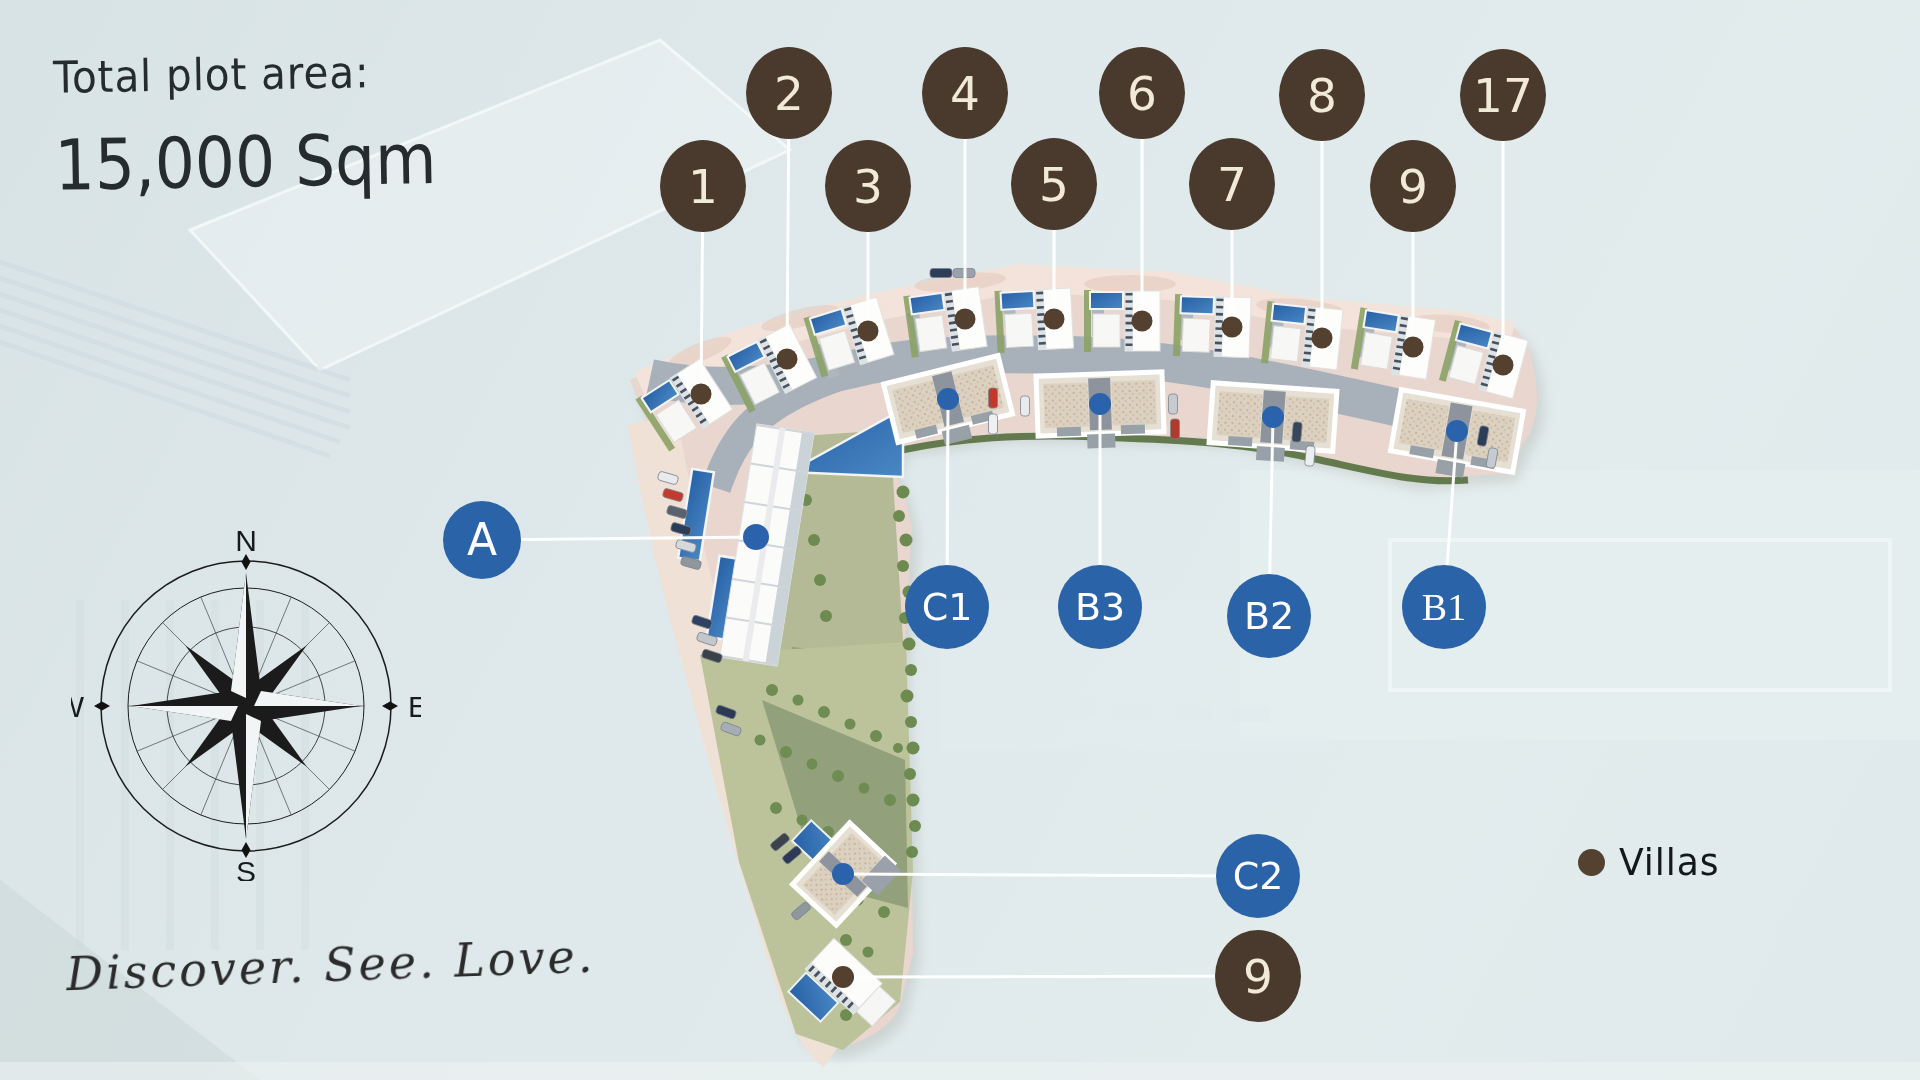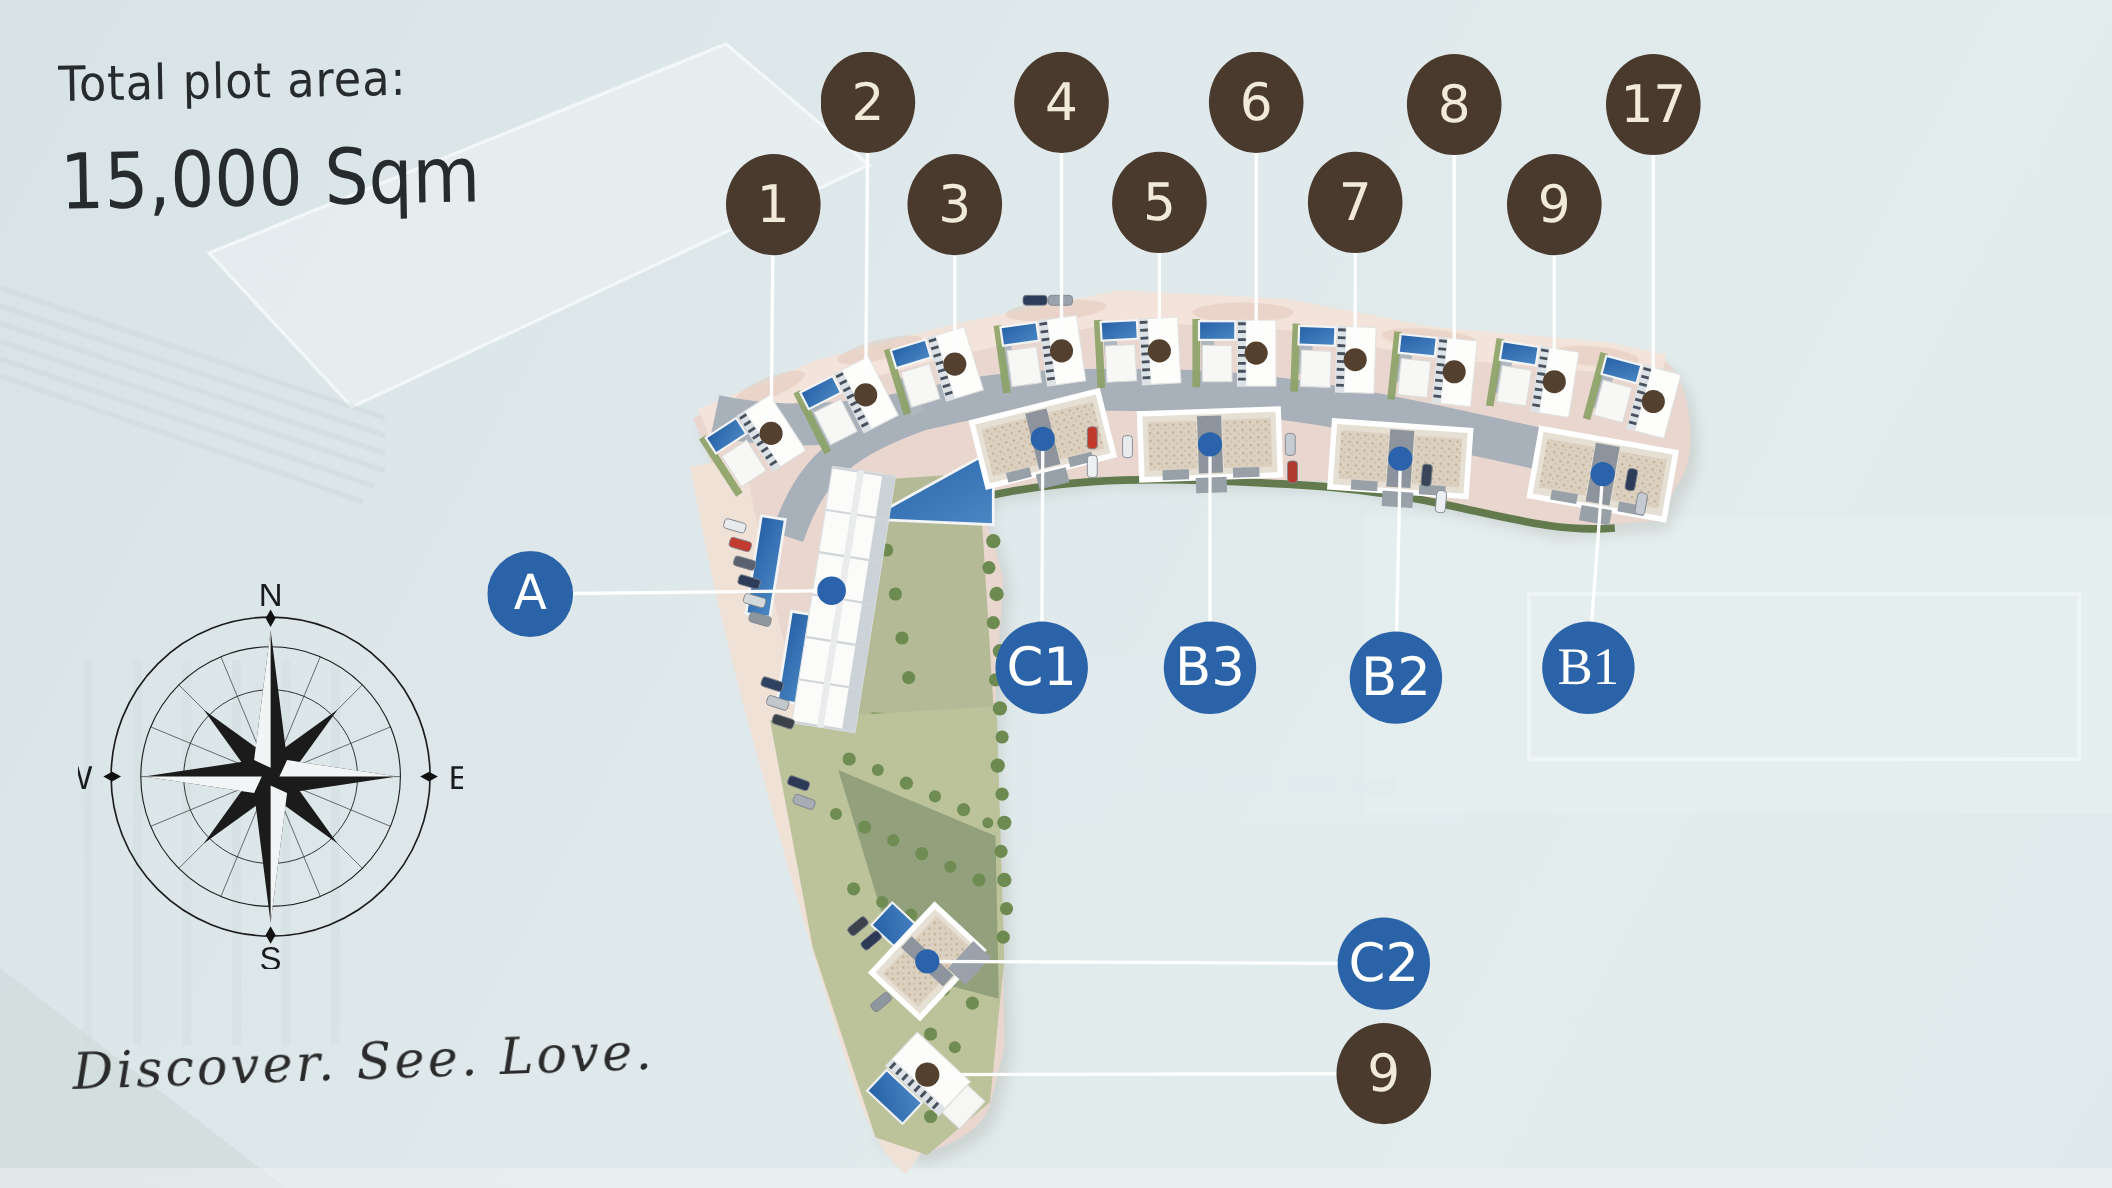--- a/index.html
+++ b/index.html
@@ -22,7 +22,7 @@
   
   .marker{position:absolute;transform:translate(-50%,-50%);border-radius:50%;display:flex;align-items:center;justify-content:center;line-height:1;}
   .marker.villa{width:86px;height:92px;background:#4a3a2e;color:#f2ead8;font-size:47px;}
-  .marker.apt{width:84px;height:84px;background:#2b63a8;color:#ffffff;font-size:48px;}
+  .marker.apt{width:84px;height:84px;background:#2b63a8;color:#ffffff;font-size:38px;}
   .marker.apt.single{width:78px;height:78px;font-size:44px;}
   .compass-svg{position:absolute;left:71px;top:531px;}
   .compass-svg text{font-family:"Liberation Sans","DejaVu Sans",sans-serif;font-size:30px;fill:#181b1d;}

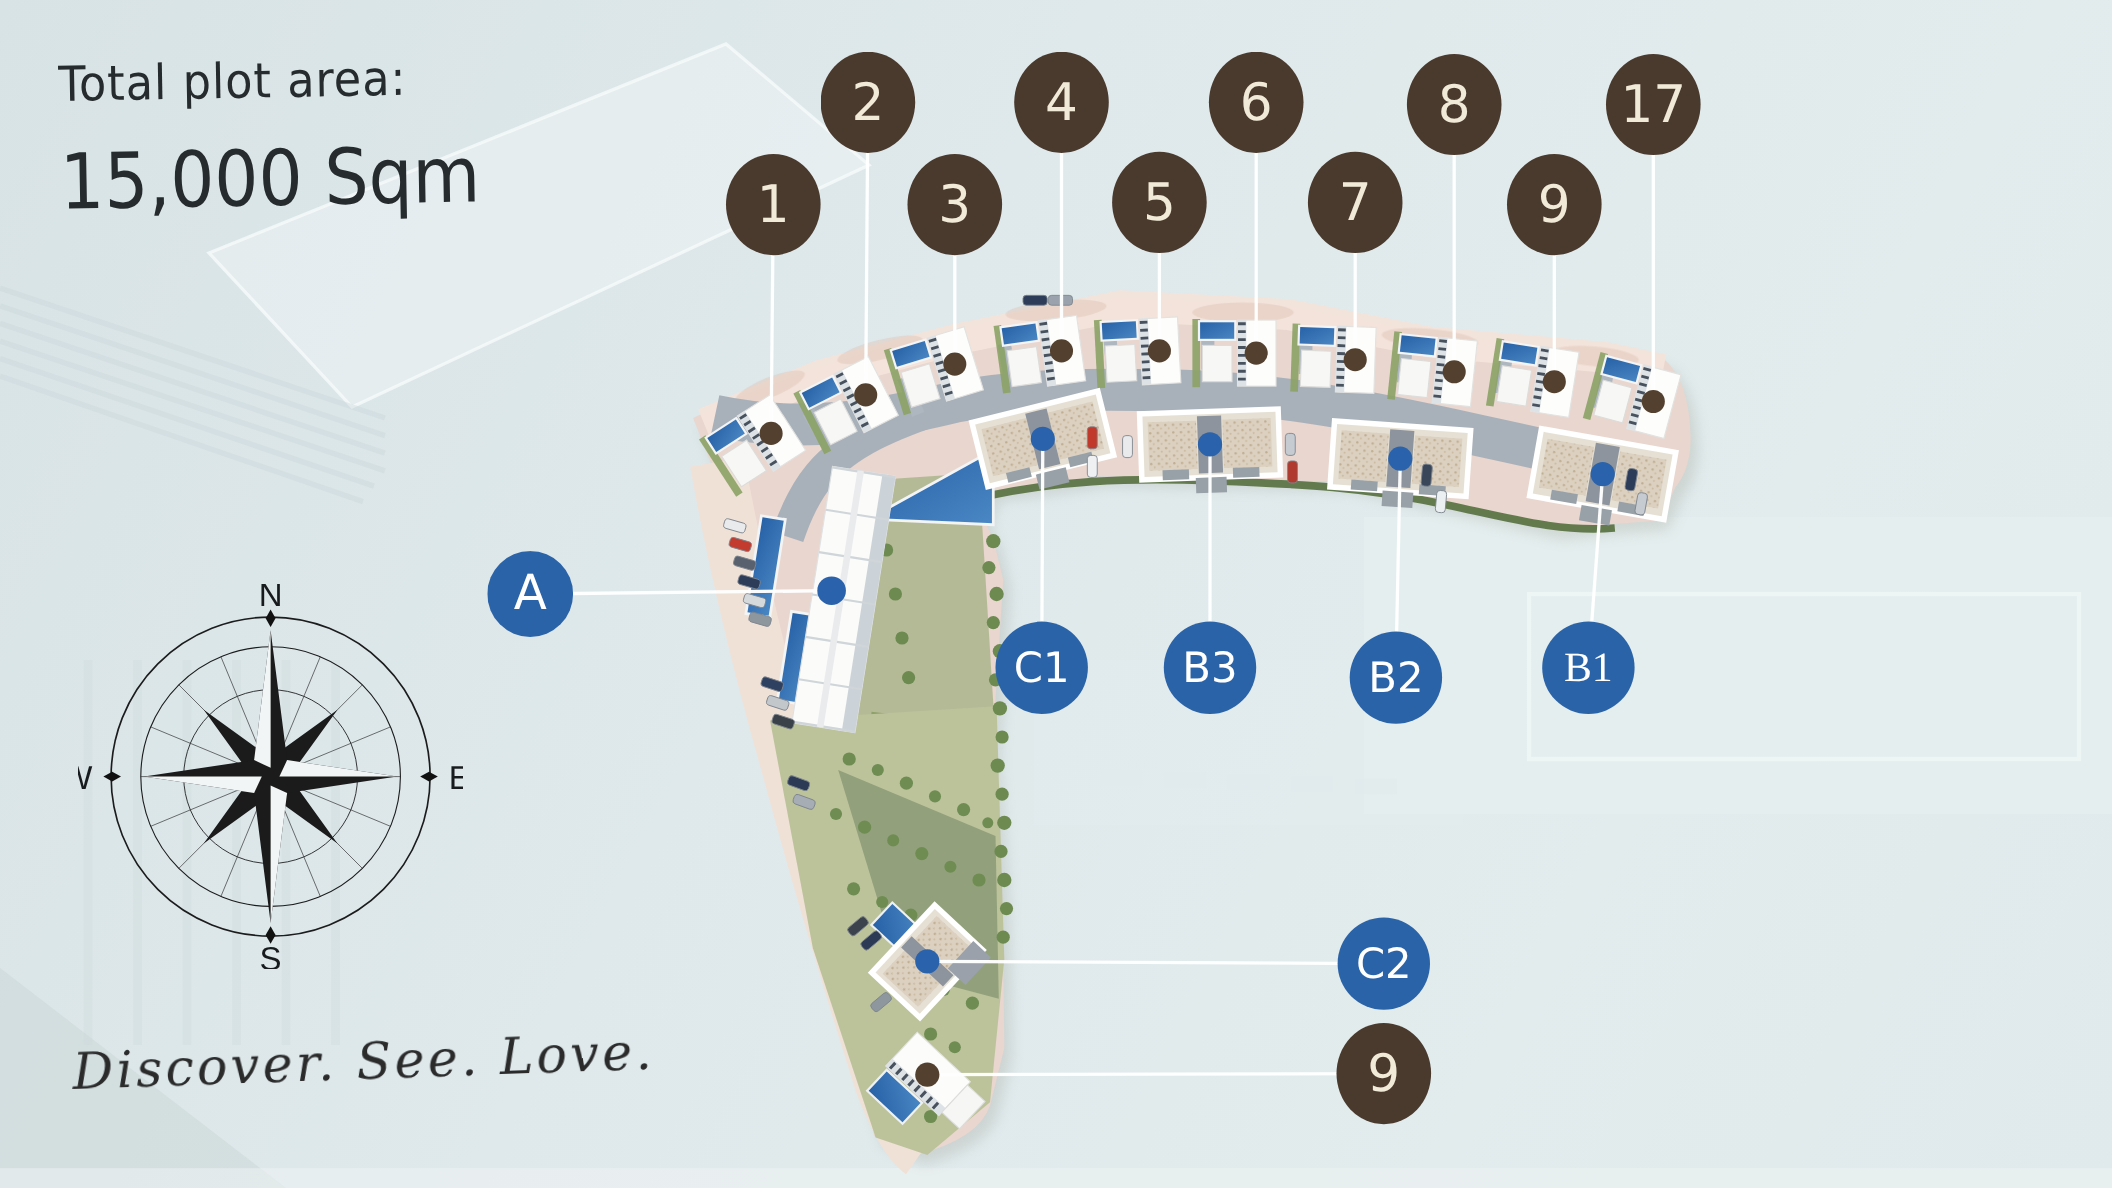--- a/index.html
+++ b/index.html
@@ -484,6 +484,10 @@
   <div class="tagline">Discover. See. Love.</div>
 
   <div class="legend">
+    <div class="row">
+      <span class="dot brown"></span>
+      <span class="lbl">Villas</span>
+    </div>
   </div>
 
   <div class="marker villa" style="left:703px;top:186px;">1</div>

